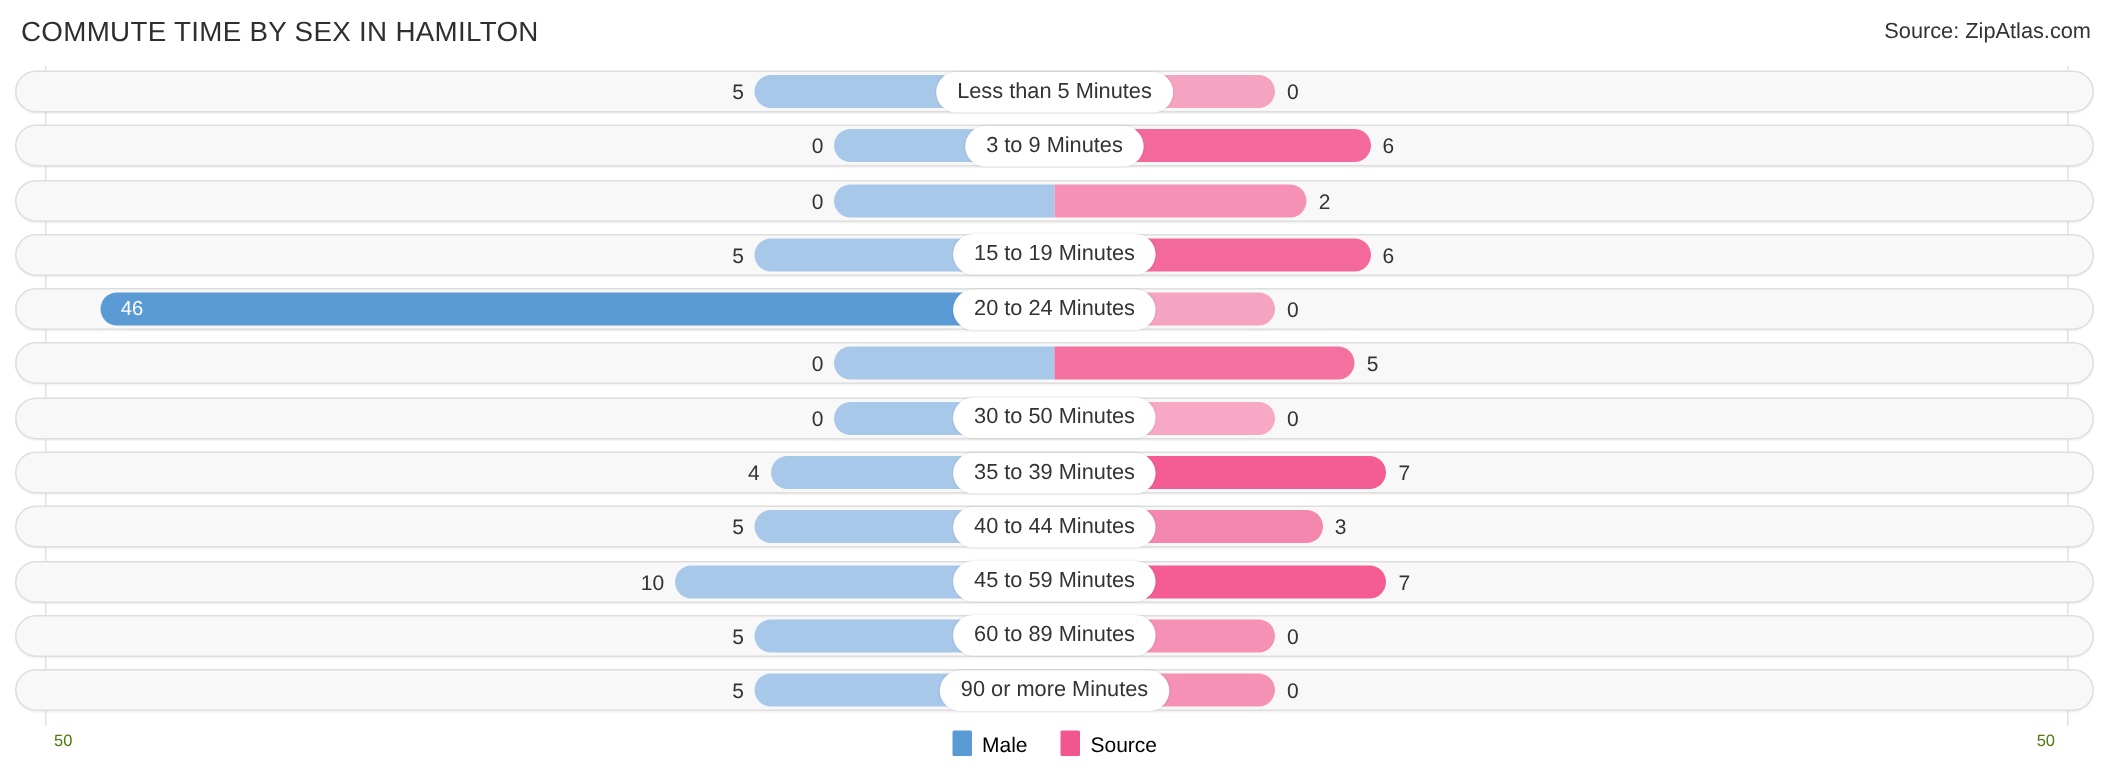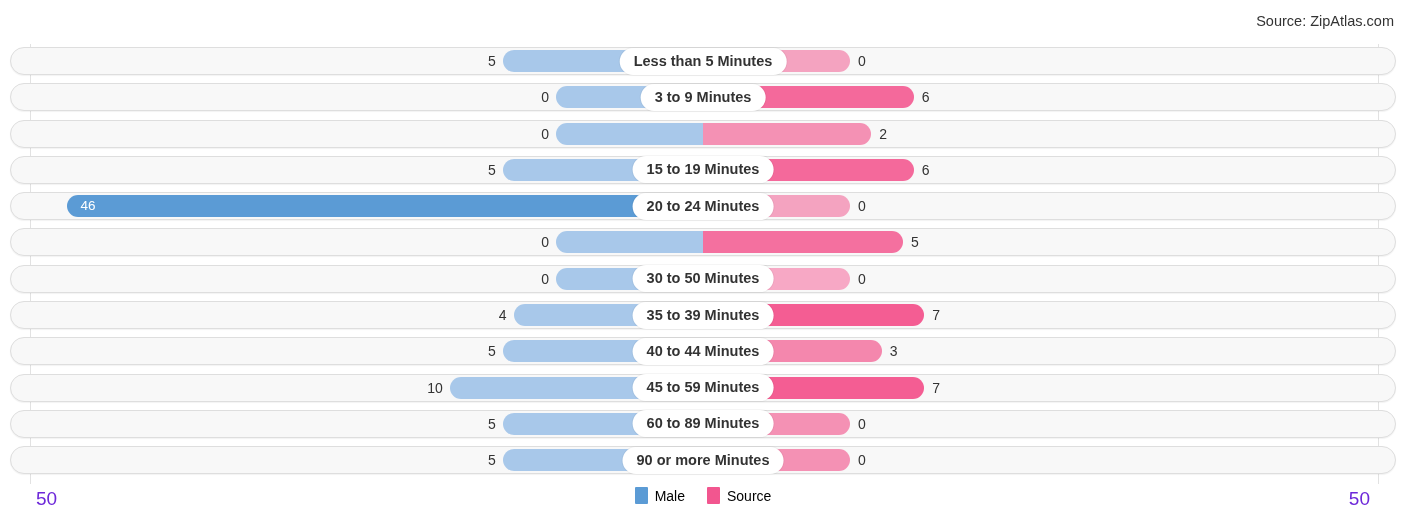--- a/index.html
+++ b/index.html
@@ -196,6 +196,7 @@
 <div class="chart-root">
 
   <div class="header">
+    <div class="chart-title">COMMUTE TIME BY SEX IN HAMILTON</div>
     <div class="chart-source">Source: ZipAtlas.com</div>
   </div>
 

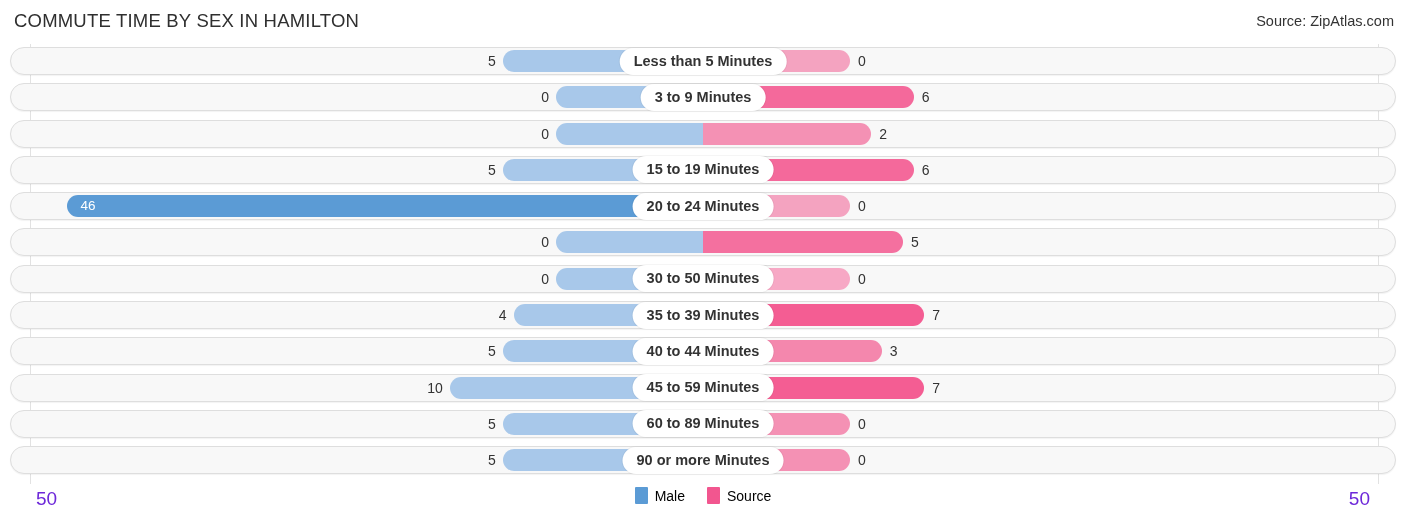--- a/index.html
+++ b/index.html
@@ -124,7 +124,6 @@
     transform: translateX(-50%);
     box-shadow: 0 0 0 1px rgba(0,0,0,0.04);
     z-index: 3;
-    font-weight: bold;
   }
 
   

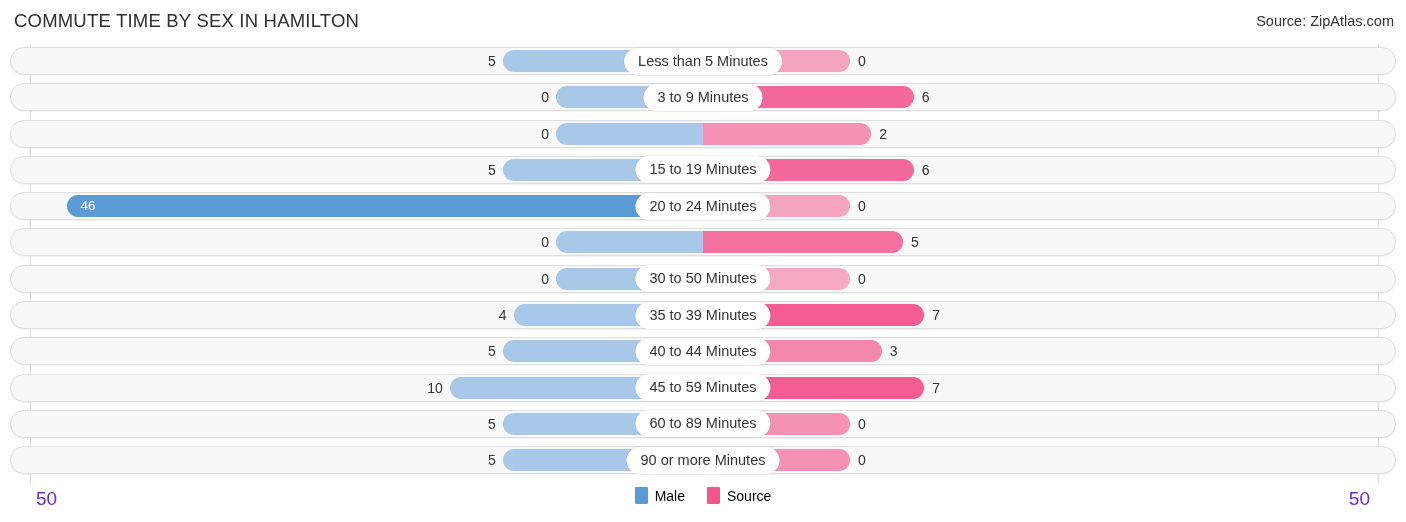--- a/index.html
+++ b/index.html
@@ -159,8 +159,8 @@
   .axis-label {
     position: absolute;
     top: 4px;
-    font-size: 19px;
-    color: #6d28d9;
+    font-size: 11px;
+    color: #4d7c0f;
   }
   .axis-left  { left: 36px; }
   .axis-right { right: 36px; }

